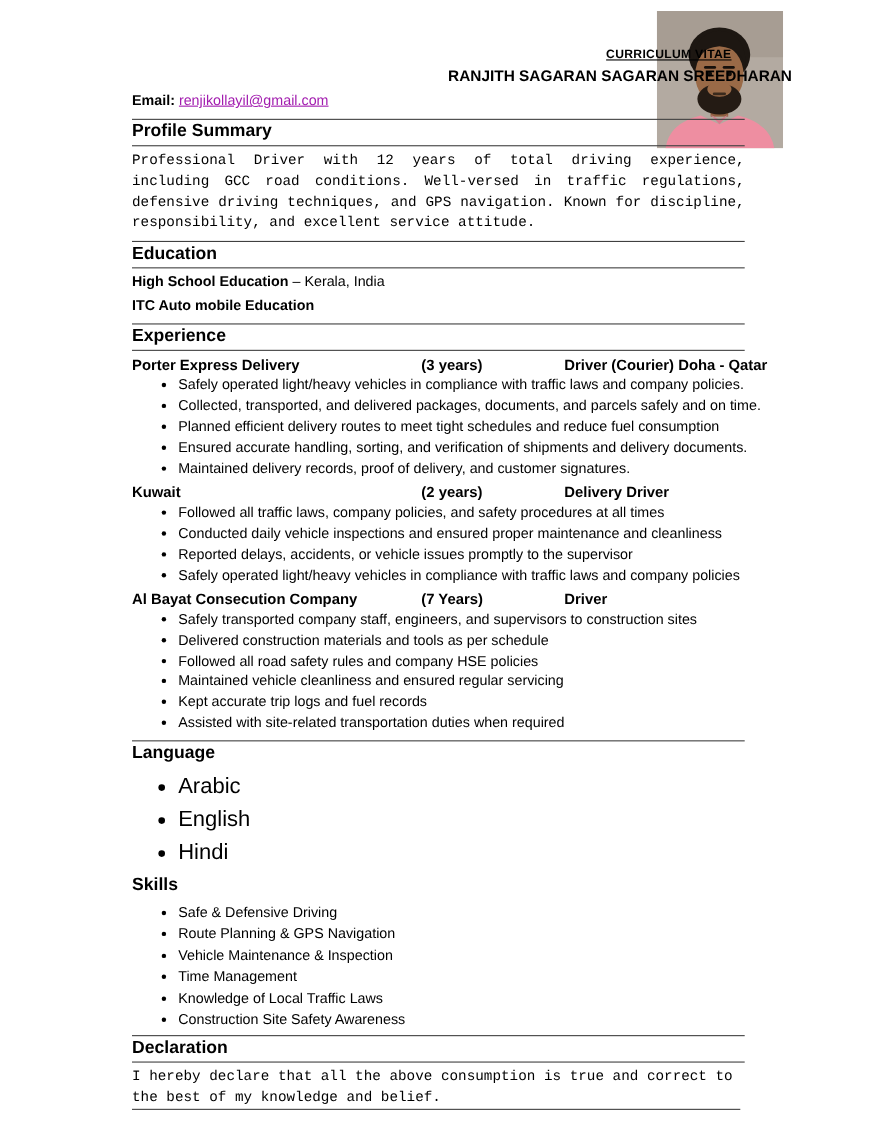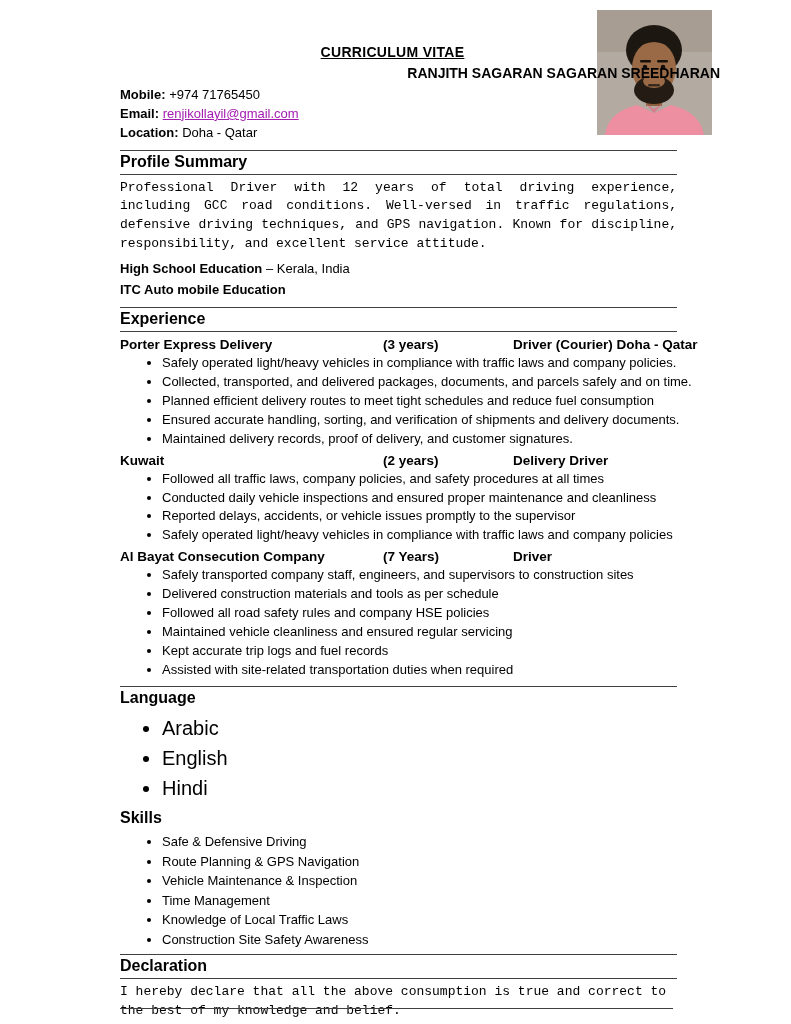--- a/index.html
+++ b/index.html
@@ -8,7 +8,7 @@
   .page { position:relative; width:791px; height:1024px; background:#fff; overflow:hidden; }
   .content { position:absolute; left:120px; top:44px; width:600px; }
 
-  .title { font-size:14px; font-weight:bold; text-decoration:underline; text-align:center;
+  .title { font-size:11px; font-weight:bold; text-decoration:underline; text-align:right;
            padding-right:55px; letter-spacing:.3px; margin-bottom:5px; }
   .name { font-size:14px; font-weight:bold; margin-bottom:5px;text-align:right; }
   .contact { font-size:13px; line-height:1.45; }

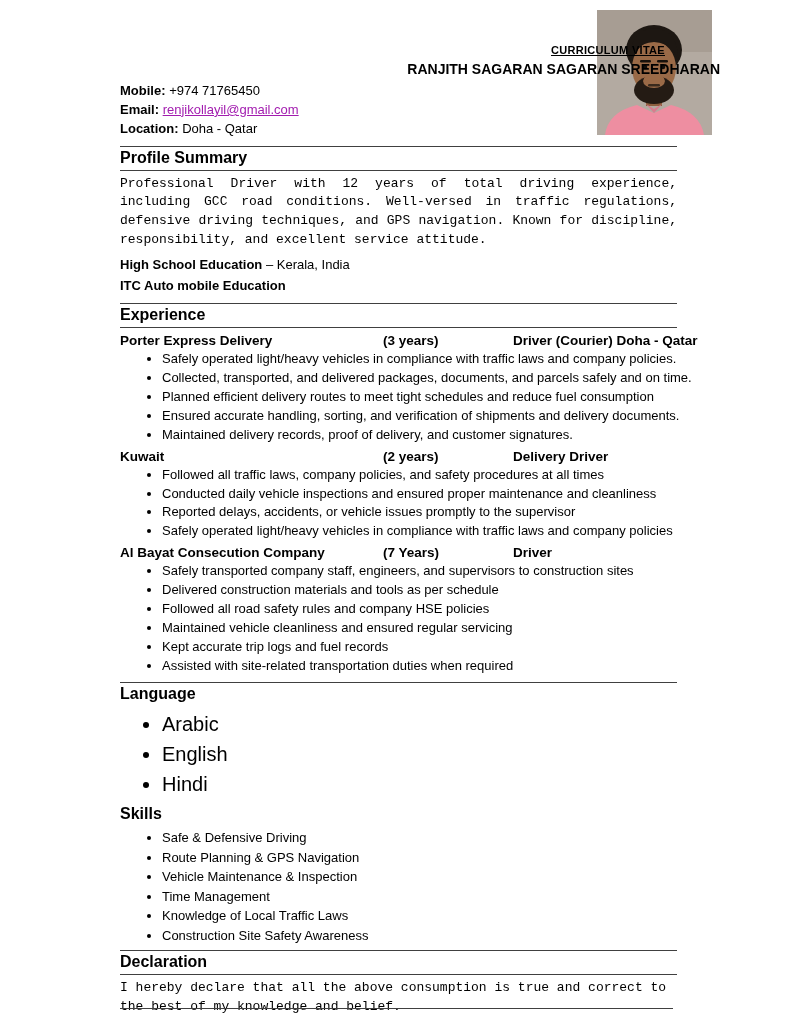--- a/index.html
+++ b/index.html
@@ -68,7 +68,6 @@
     <div class="title">CURRICULUM VITAE</div>
     <div class="name">RANJITH SAGARAN SAGARAN SREEDHARAN</div>
 
-    <div class="contact"><span class="b">Mobile:</span> <span>+974 71765450</span></div>
     <div class="contact"><span class="b">Email:</span> <a class="email" href="#">renjikollayil@gmail.com</a></div>
     <div class="contact"><span class="b">Location:</span> <span>Doha - Qatar</span></div>
 

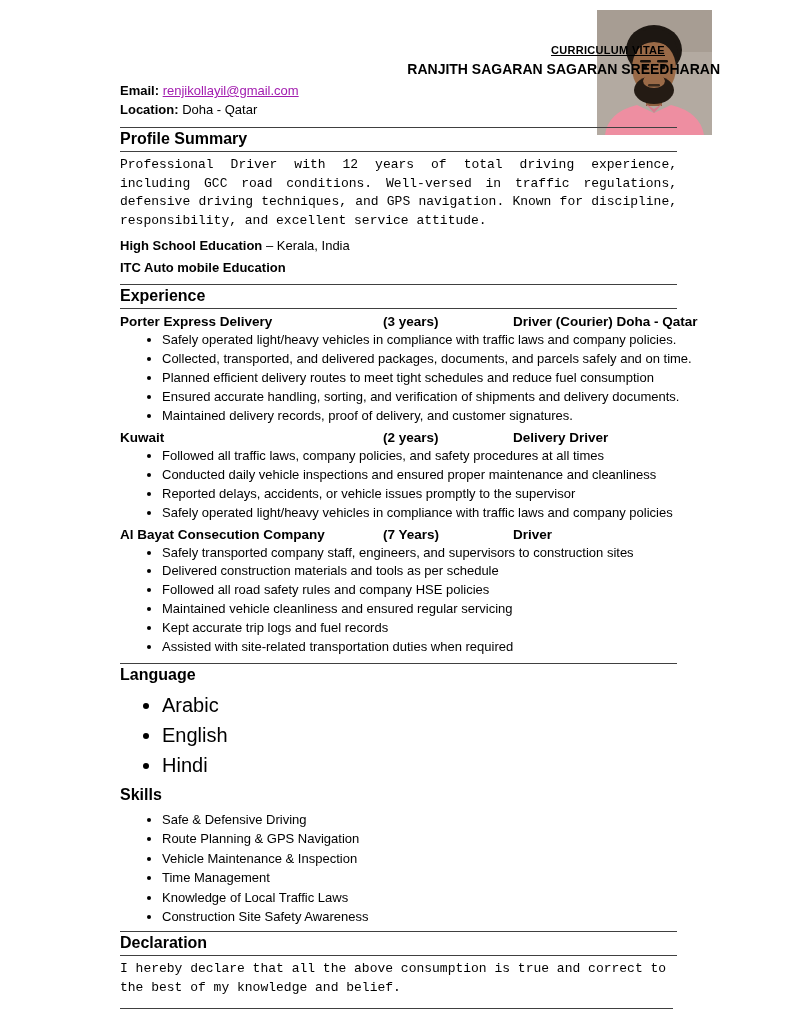--- a/index.html
+++ b/index.html
@@ -69,7 +69,6 @@
     <div class="name">RANJITH SAGARAN SAGARAN SREEDHARAN</div>
 
     <div class="contact"><span class="b">Email:</span> <a class="email" href="#">renjikollayil@gmail.com</a></div>
-    <div class="contact"><span class="b">Location:</span> <span>Doha - Qatar</span></div>
 
     <div class="sec-heading rule-both">Profile Summary</div>
     <div class="para">Professional Driver with 12 years of total driving experience, including GCC road conditions. Well-versed in traffic regulations, defensive driving techniques, and GPS navigation. Known for discipline, responsibility, and excellent service attitude.</div>

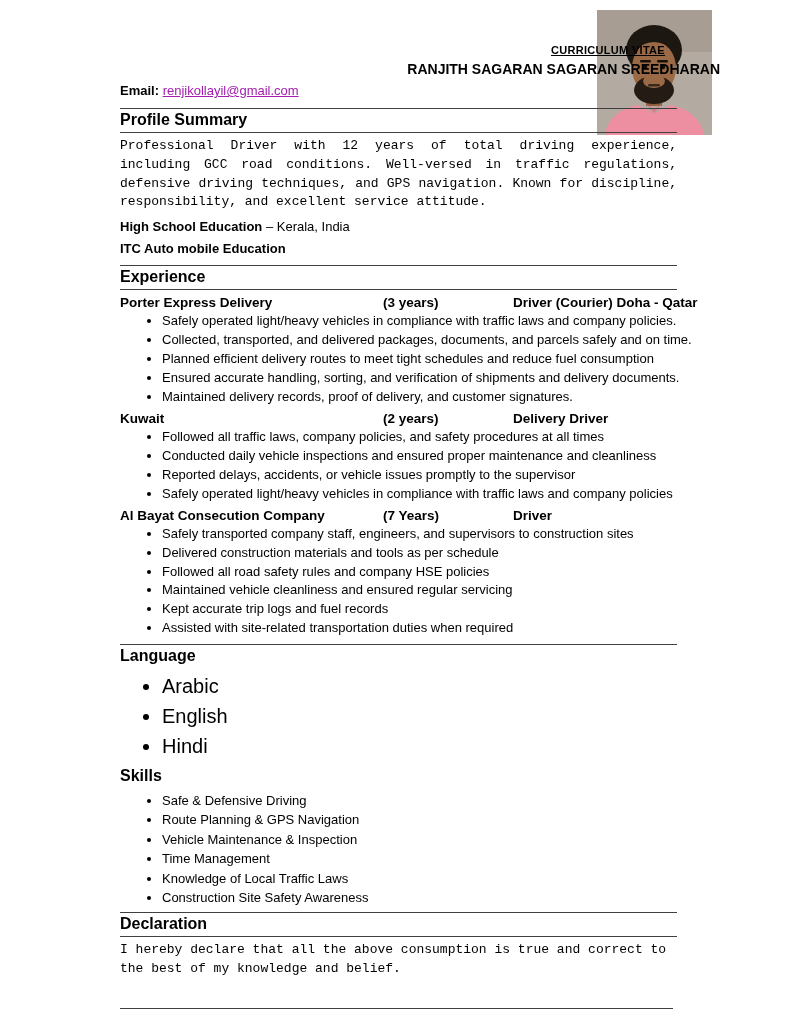--- a/index.html
+++ b/index.html
@@ -73,6 +73,7 @@
     <div class="sec-heading rule-both">Profile Summary</div>
     <div class="para">Professional Driver with 12 years of total driving experience, including GCC road conditions. Well-versed in traffic regulations, defensive driving techniques, and GPS navigation. Known for discipline, responsibility, and excellent service attitude.</div>
 
+    <div class="sec-heading rule-both">Education</div>
     <div class="edu-line"><span class="b">High School Education</span><span> – Kerala, India</span></div>
     <div class="edu-line"><span class="b">ITC Auto mobile Education</span><span></span></div>
 

